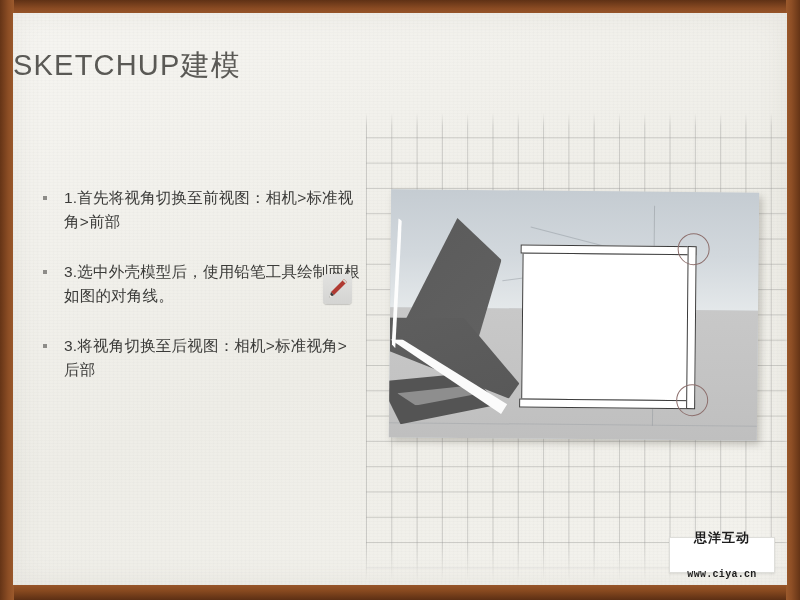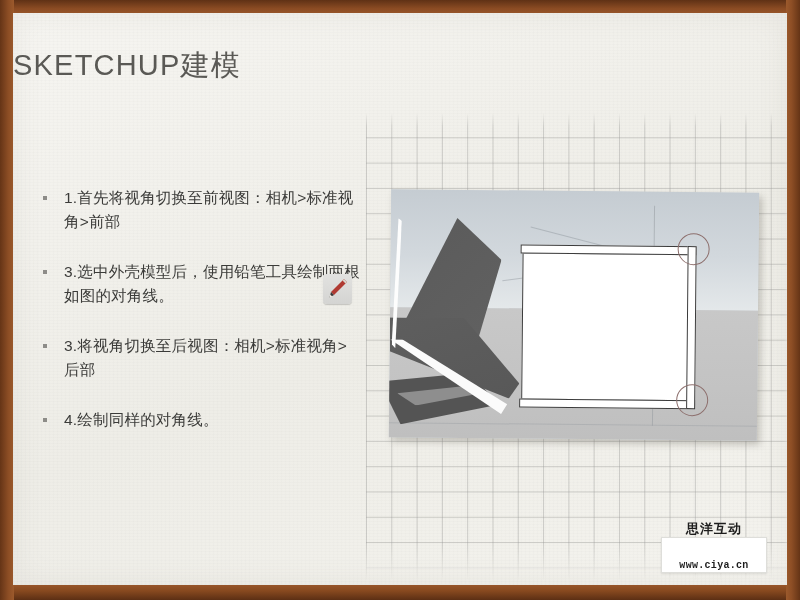--- a/index.html
+++ b/index.html
@@ -277,10 +277,6 @@
         <span class="bullet-text">3.将视角切换至后视图：相机&gt;标准视角&gt;后部</span>
       </div>
 
-      <div class="bullet">
-        <span class="bullet-marker"></span>
-        <span class="bullet-text">4.绘制同样的对角线。</span>
-      </div>
 
     </div>
 

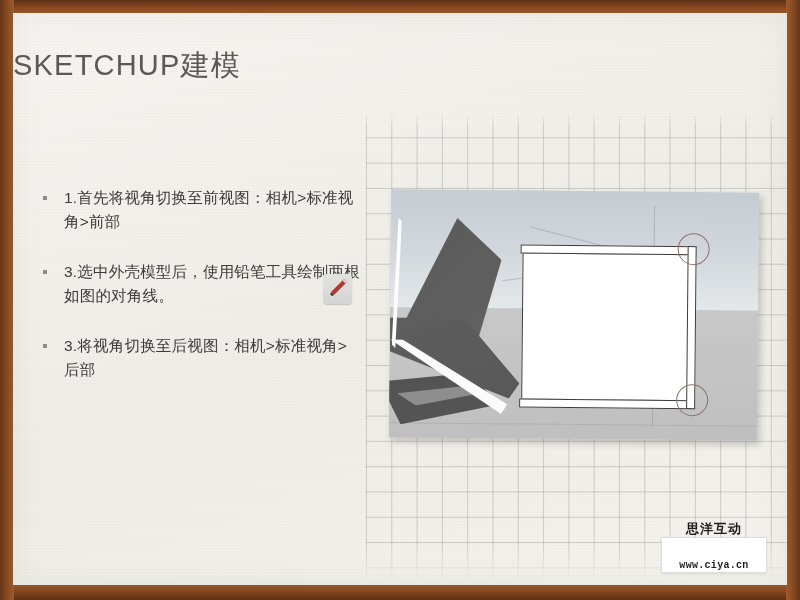--- a/index.html
+++ b/index.html
@@ -224,14 +224,14 @@
   
   #logo {
     position: absolute;
-    right: 20px; bottom: 12px;
+    right: 12px; bottom: 12px;
     width: 106px; height: 36px;
     background: #ffffff;
     border: 1px solid #dededa;
     display: flex;
     flex-direction: column;
     align-items: center;
-    justify-content: flex-end;
+    justify-content: center;
     box-shadow: 0 1px 2px rgba(0,0,0,0.10);
     gap: 24px;
   }

